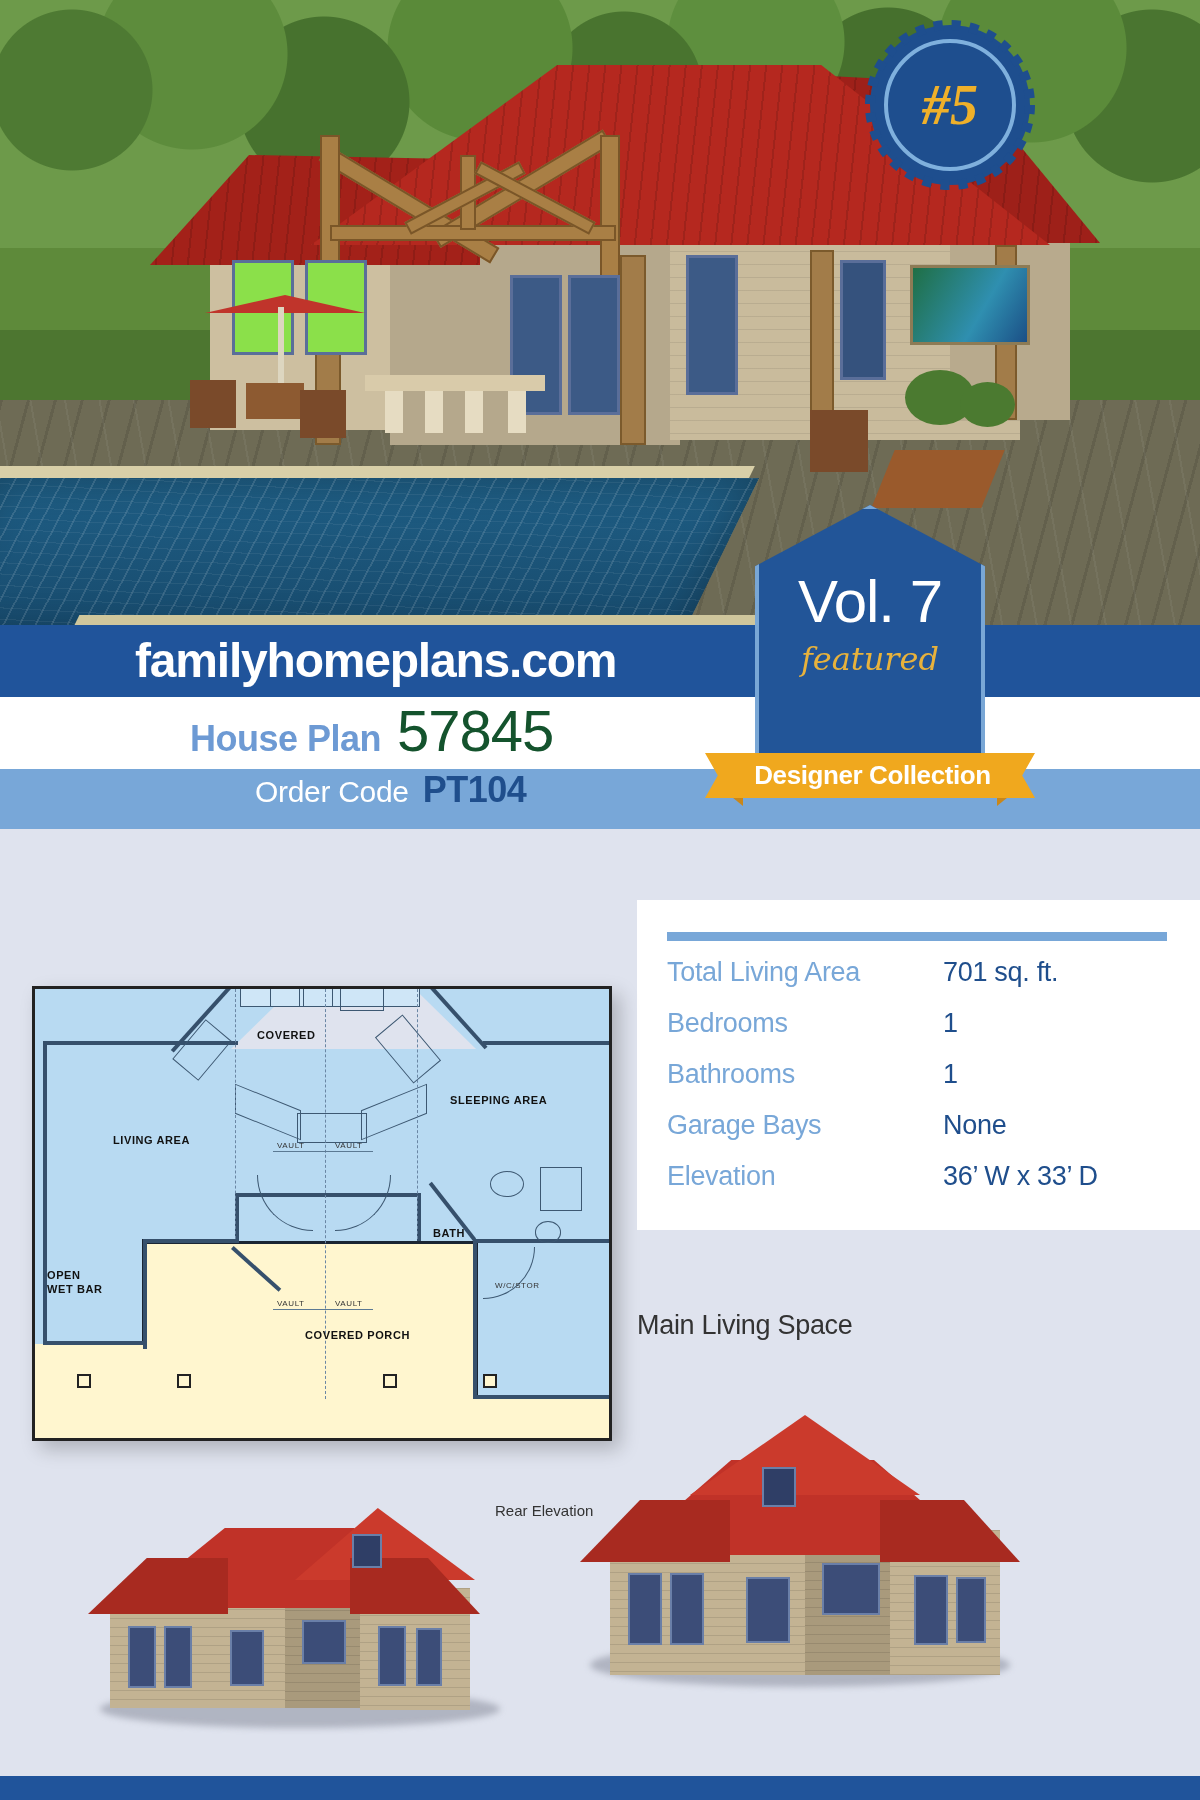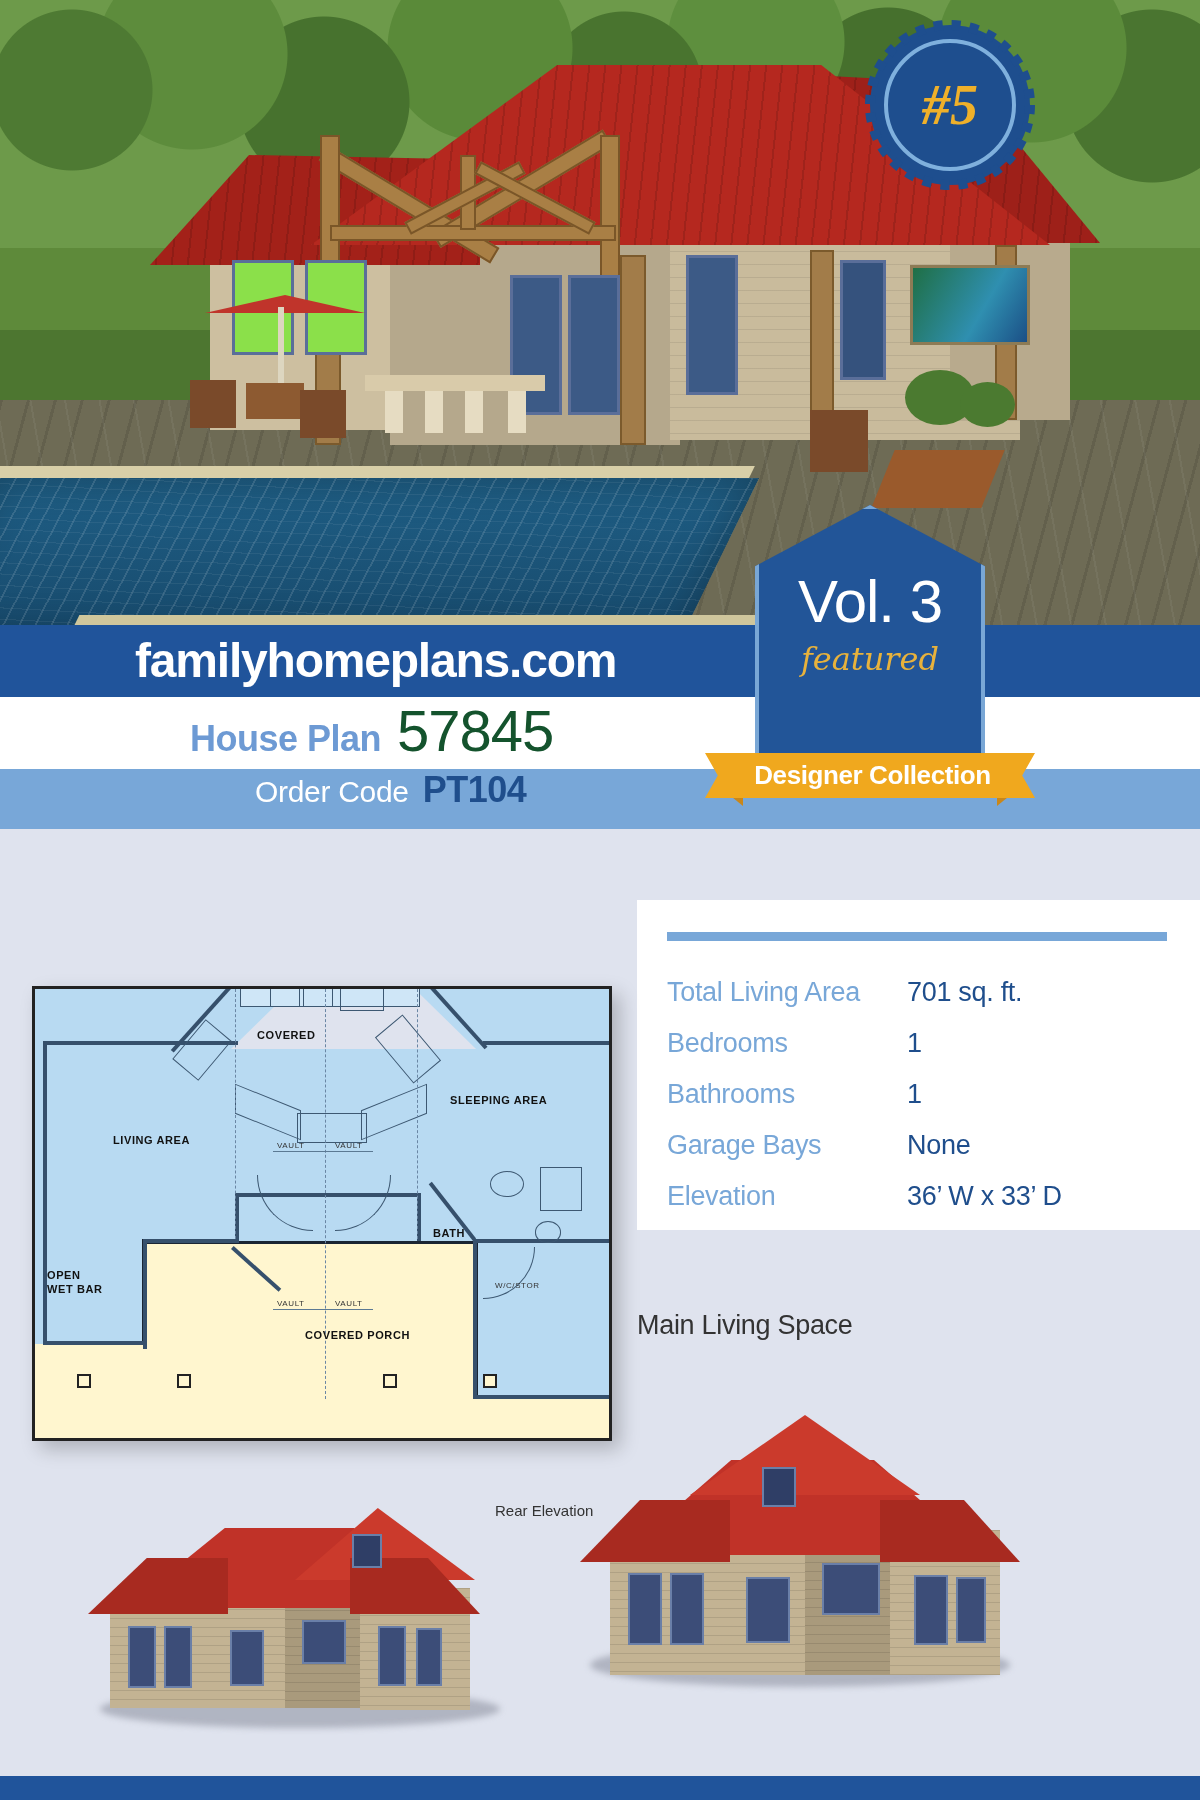--- a/index.html
+++ b/index.html
@@ -311,7 +311,7 @@
   </div>
 
   <div class="volbadge">
-    <div class="vol">Vol. 3</div>
+    <div class="vol">Vol. 7</div>
     <div class="feat">featured</div>
   </div>
   <div class="ribbon">

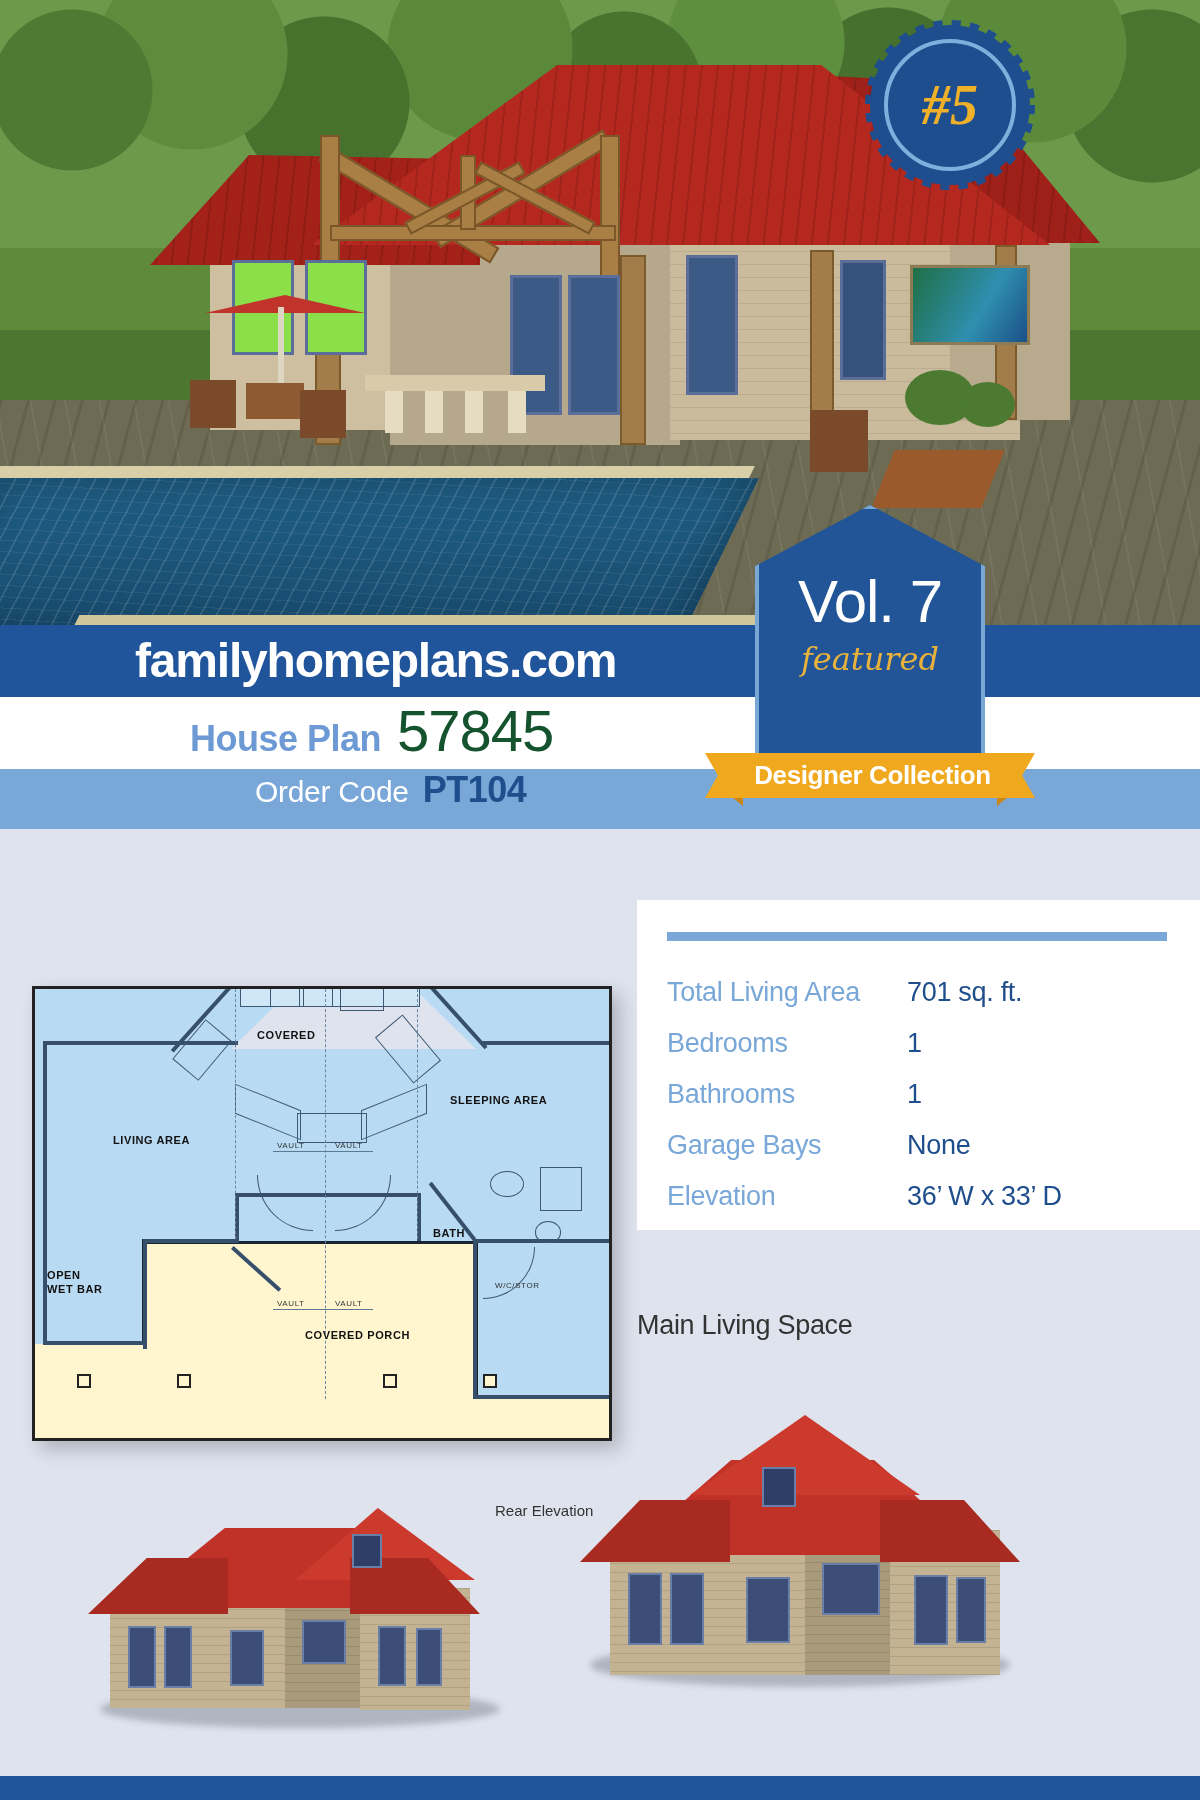--- a/index.html
+++ b/index.html
@@ -188,7 +188,7 @@
   }
   .spec h2 { color:#1f4e8c; font-size:42px; font-weight:400; letter-spacing:-.5px; }
   .spec .rule { width:500px; height:9px; background:#78a7d8; margin-top:6px; margin-bottom:16px; }
-  .spec-row { display:flex; align-items:flex-end; height:51px; }
+  .spec-row { display:flex; align-items:flex-start; height:51px;gap:36px; }
   .spec-row .k { color:#78a7d8; font-size:27px; width:240px; letter-spacing:-.3px; }
   .spec-row .v { color:#1f4e8c; font-size:27px; font-weight:400; letter-spacing:-.3px; }
 

